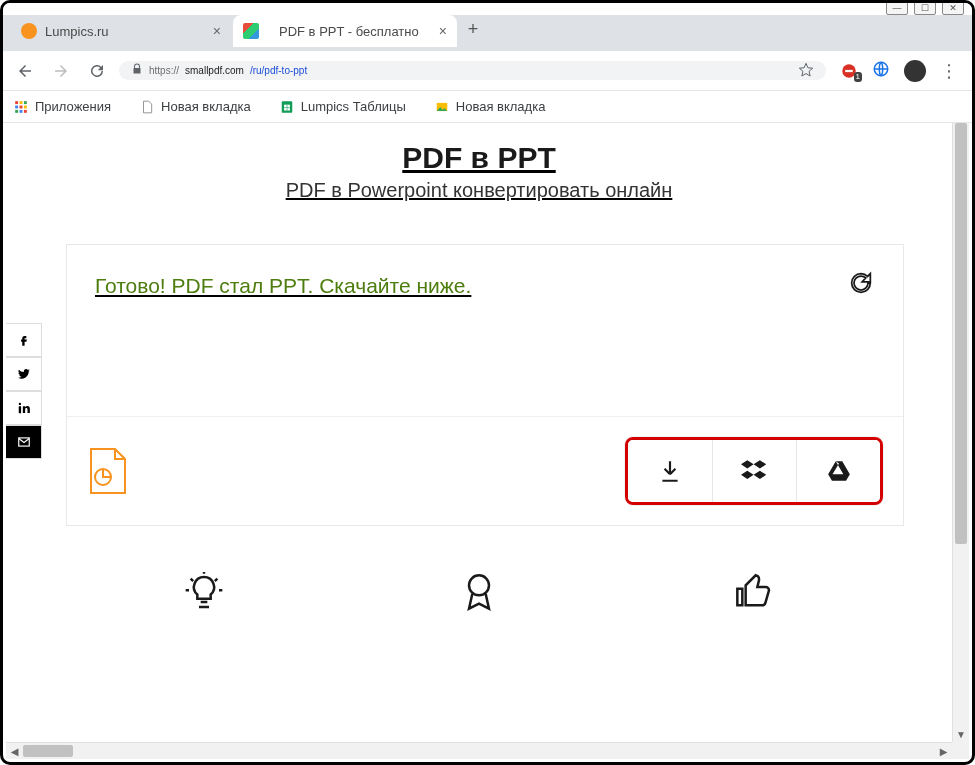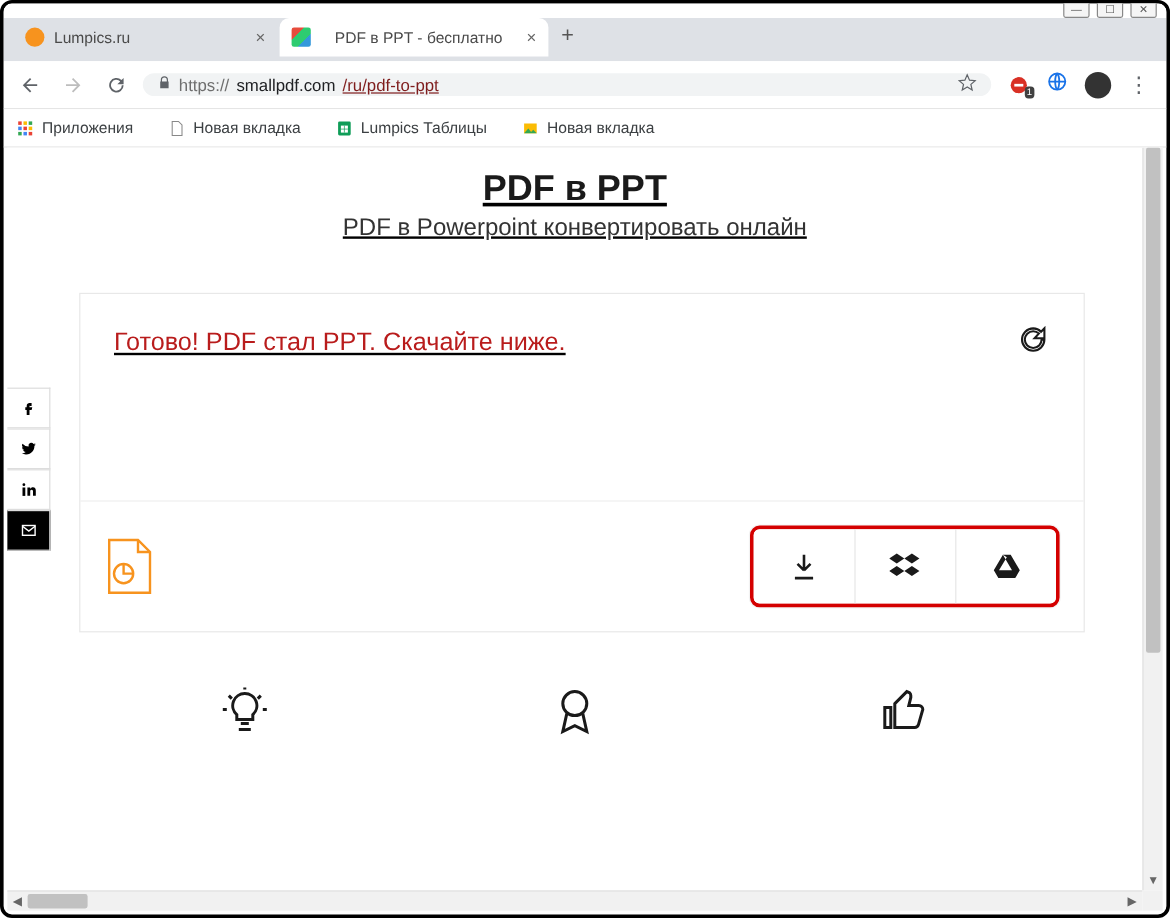--- a/index.html
+++ b/index.html
@@ -23,7 +23,7 @@
 .addrbar { height:40px; background:#fff; display:flex; align-items:center; padding:0 8px; gap:8px; border-bottom:1px solid #e5e5e5; }
 .navbtn { width:28px; height:28px; display:flex; align-items:center; justify-content:center; color:#5f6368; border-radius:50%; }
 .navbtn.disabled { color:#bdbdbd; }
-.addr { flex:1; height:19px; background:#f1f3f4; border-radius:15px; display:flex; align-items:center; padding:0 12px; color:#555; font-size:14px; gap:6px; }
+.addr { flex:1; height:19px; background:#f1f3f4; border-radius:15px; display:flex; align-items:center; padding:0 12px; color:#555; font-size:10px; gap:6px; }
 .addr .lock { font-size:12px; }
 .addr .url-host { color:#202124; }
 .addr .url-path { color:#7f1d1d;text-decoration:underline; }

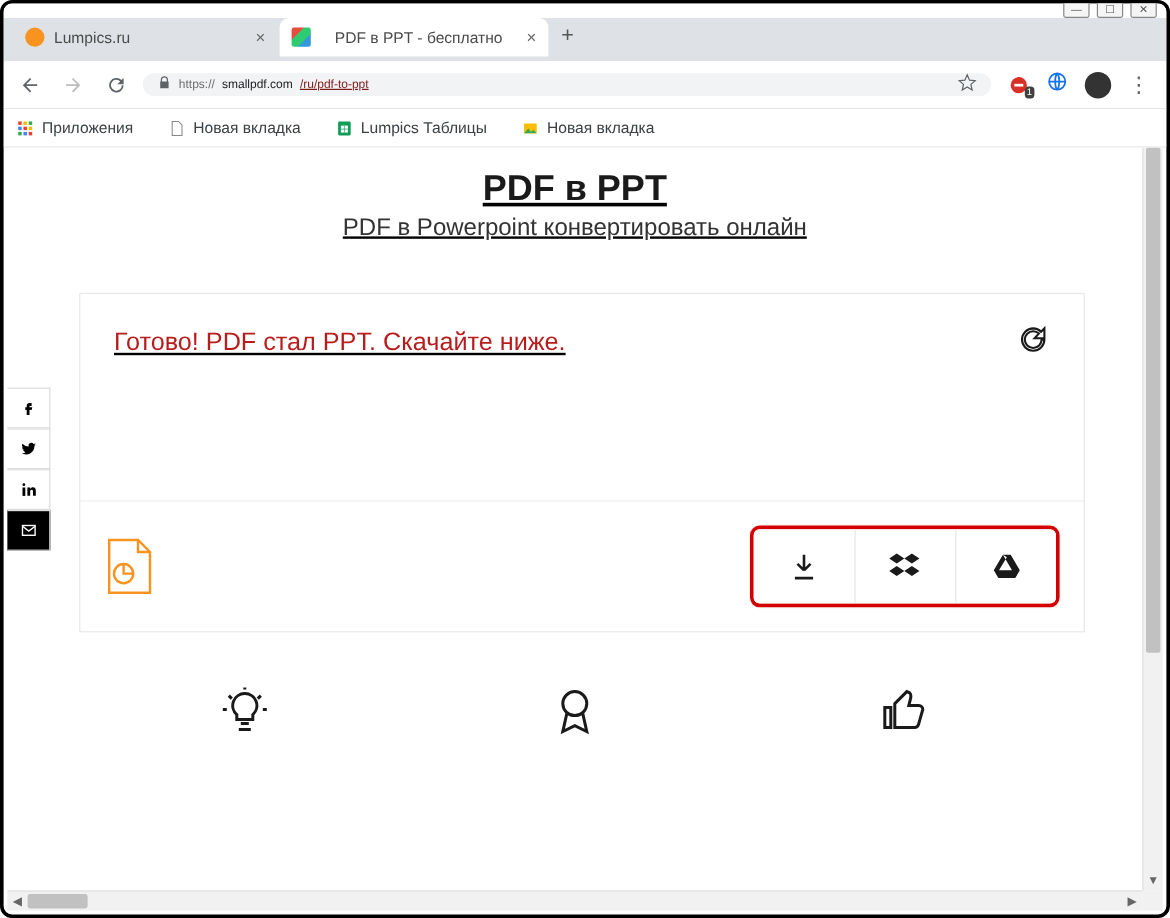--- a/index.html
+++ b/index.html
@@ -26,7 +26,7 @@
 .addr { flex:1; height:19px; background:#f1f3f4; border-radius:15px; display:flex; align-items:center; padding:0 12px; color:#555; font-size:10px; gap:6px; }
 .addr .lock { font-size:12px; }
 .addr .url-host { color:#202124; }
-.addr .url-path { color:#7f1d1d;text-decoration:underline; }
+.addr .url-path { color:#1d4ed8; }
 .addr .star { margin-left:auto; color:#5f6368; }
 .exticons { display:flex; align-items:center; gap:14px; padding:0 6px; }
 .badge-icon { position:relative; width:18px; height:18px; }

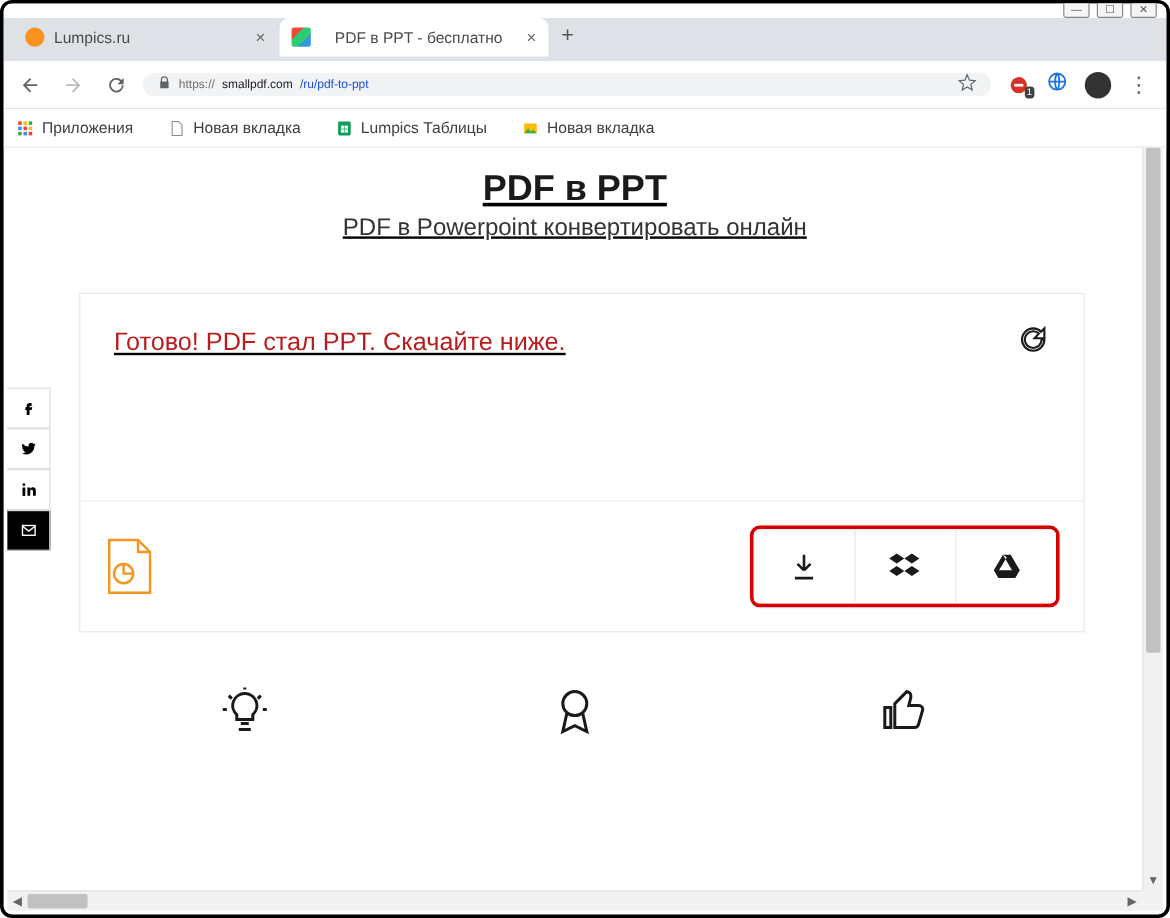--- a/index.html
+++ b/index.html
@@ -63,7 +63,7 @@
 
 
 .stage { margin:30px 48px 0 60px; border:1px solid #e8e8e8; }
-.status-row { padding:24px 28px; display:flex; align-items:center; justify-content:space-between; font-size:21px; color:#b91c1c; }
+.status-row { padding:24px 28px; display:flex; align-items:center; justify-content:space-between; font-size:21px; color:#4d7c0f; }
 .restart-icn { width:28px; height:28px; }
 .gap { height:90px; border-top:none; }
 

